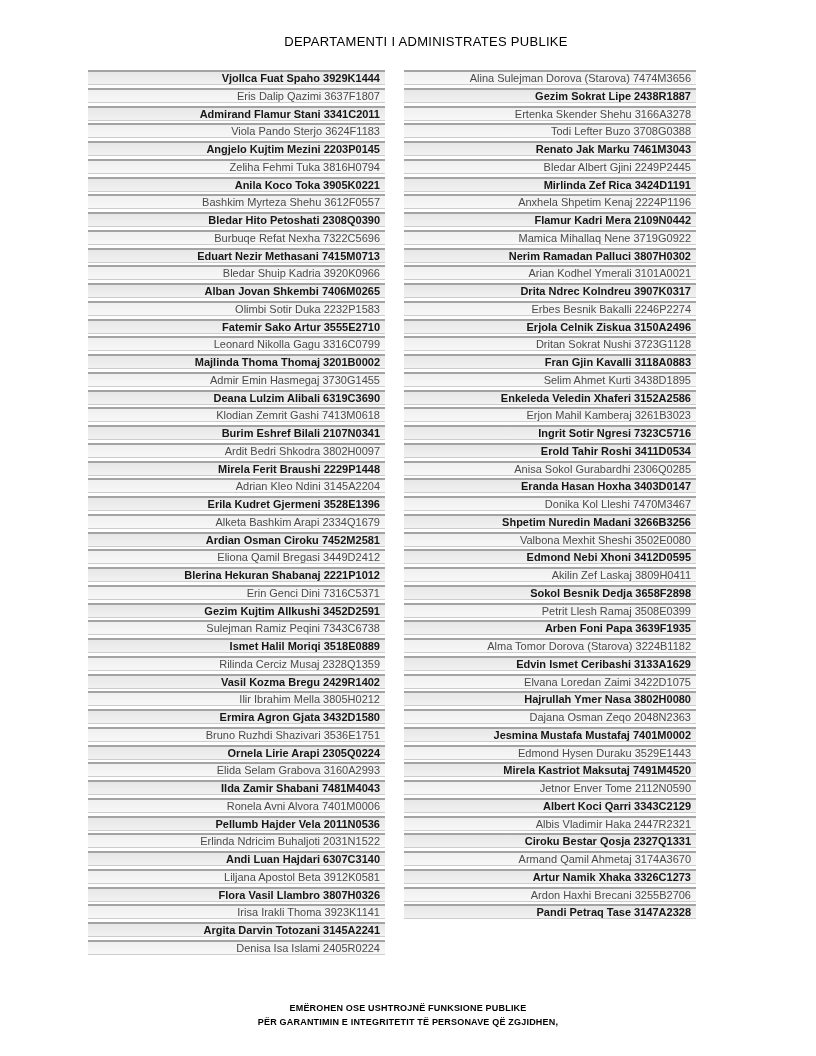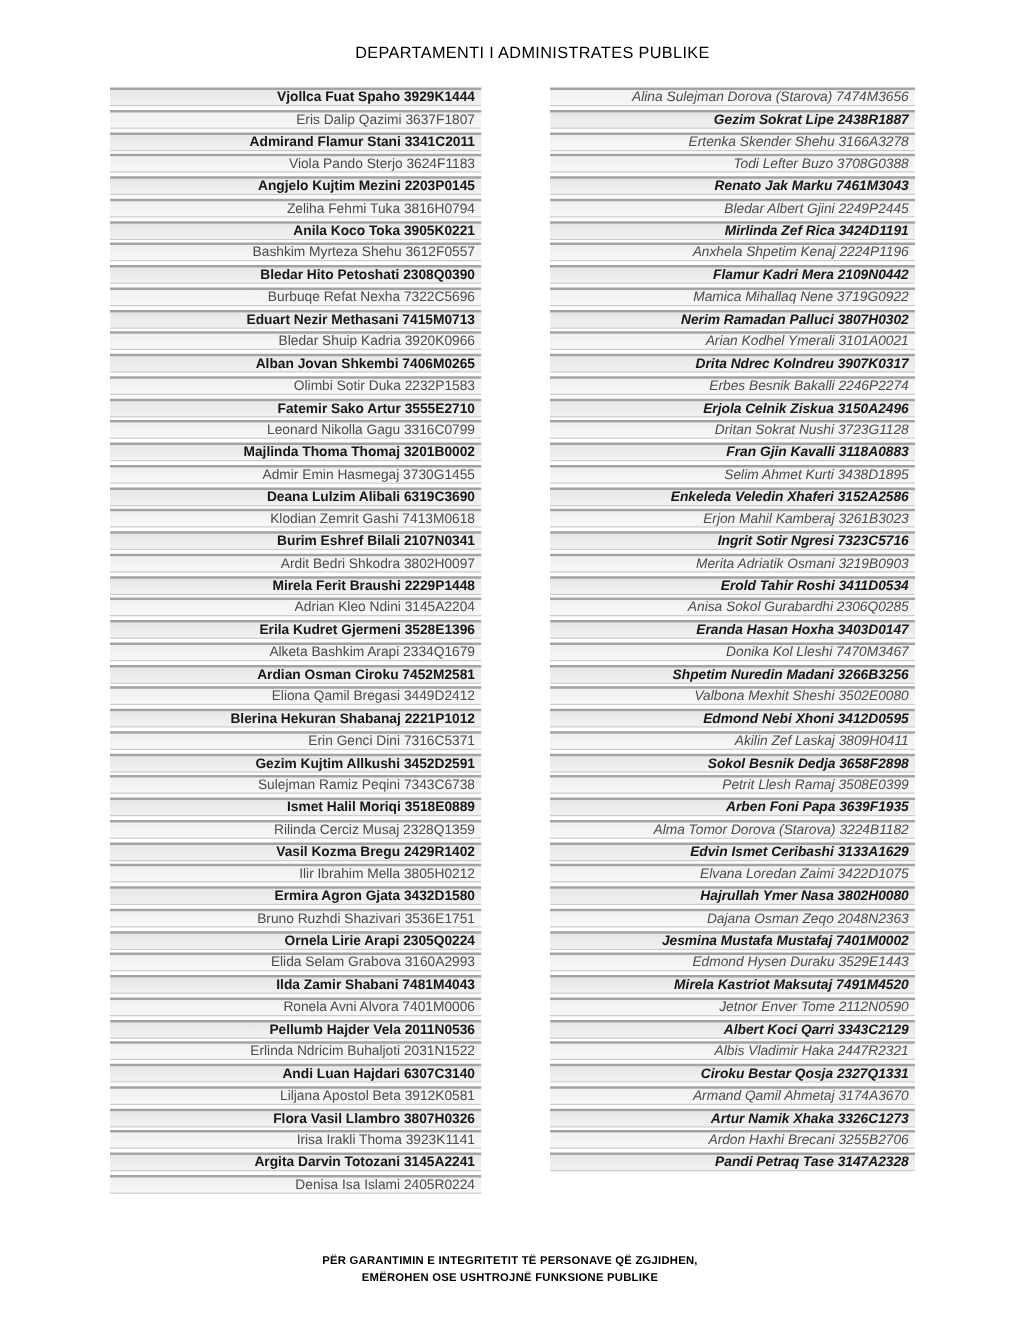--- a/index.html
+++ b/index.html
@@ -28,7 +28,7 @@
     top: 70px;
   }
   .col-left  { left: 88px;  width: 297px; }
-  .col-right { left: 440px; width: 292px; font-style: italic; }
+  .col-right { left: 404px; width: 292px; }
   .row {
     box-sizing: border-box;
     height: 15px;

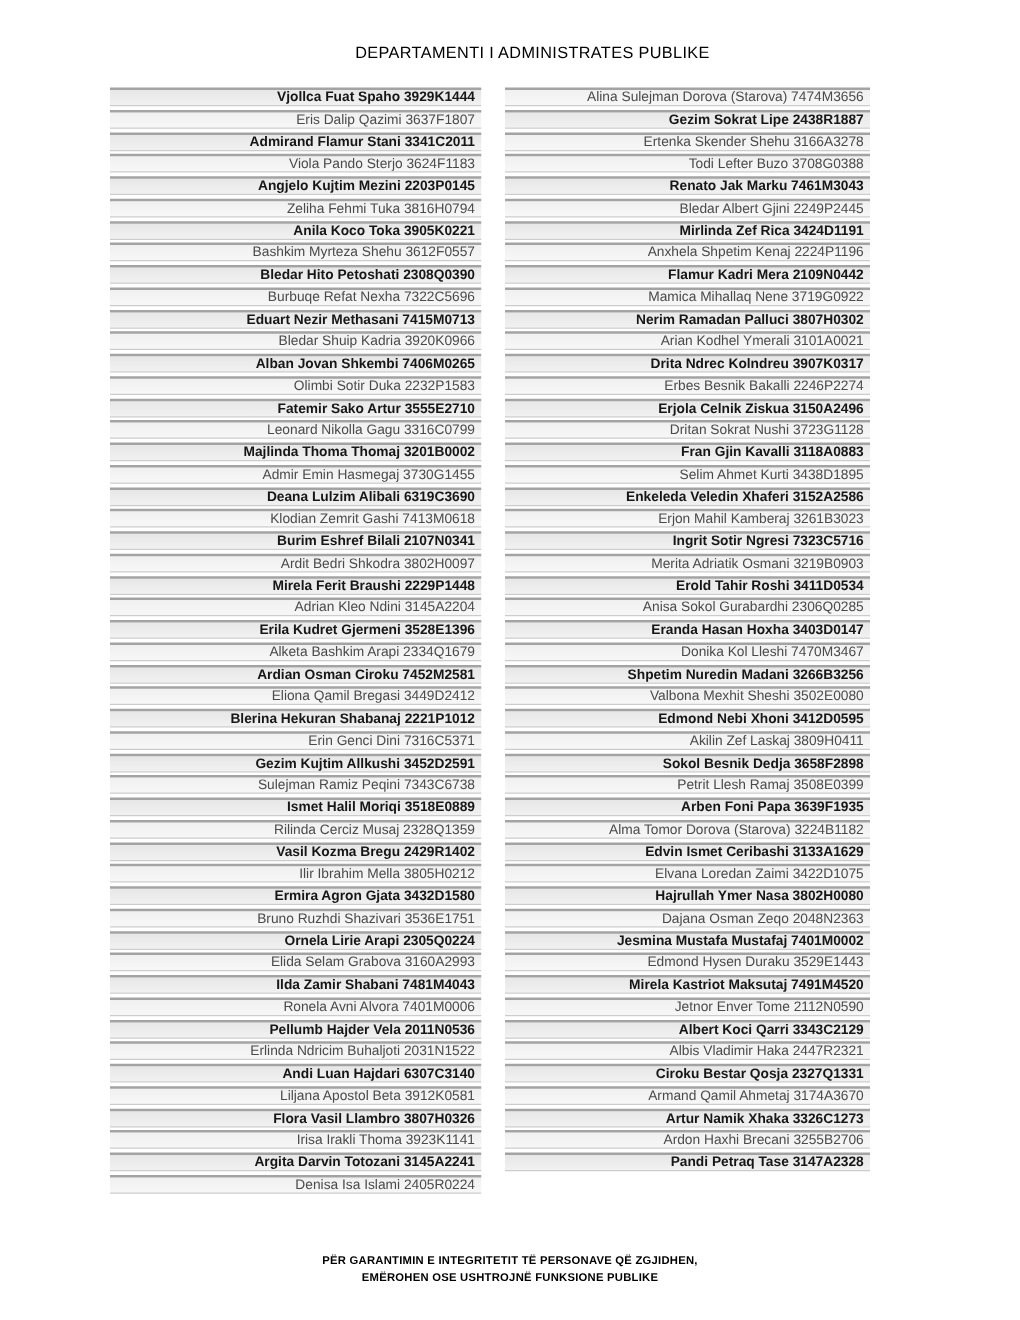--- a/index.html
+++ b/index.html
@@ -140,7 +140,6 @@
       <div class="row bold">Enkeleda Veledin Xhaferi 3152A2586</div>
       <div class="row">Erjon Mahil Kamberaj 3261B3023</div>
       <div class="row bold">Ingrit Sotir Ngresi 7323C5716</div>
-      <div class="row">Merita Adriatik Osmani 3219B0903</div>
       <div class="row bold">Erold Tahir Roshi 3411D0534</div>
       <div class="row">Anisa Sokol Gurabardhi 2306Q0285</div>
       <div class="row bold">Eranda Hasan Hoxha 3403D0147</div>

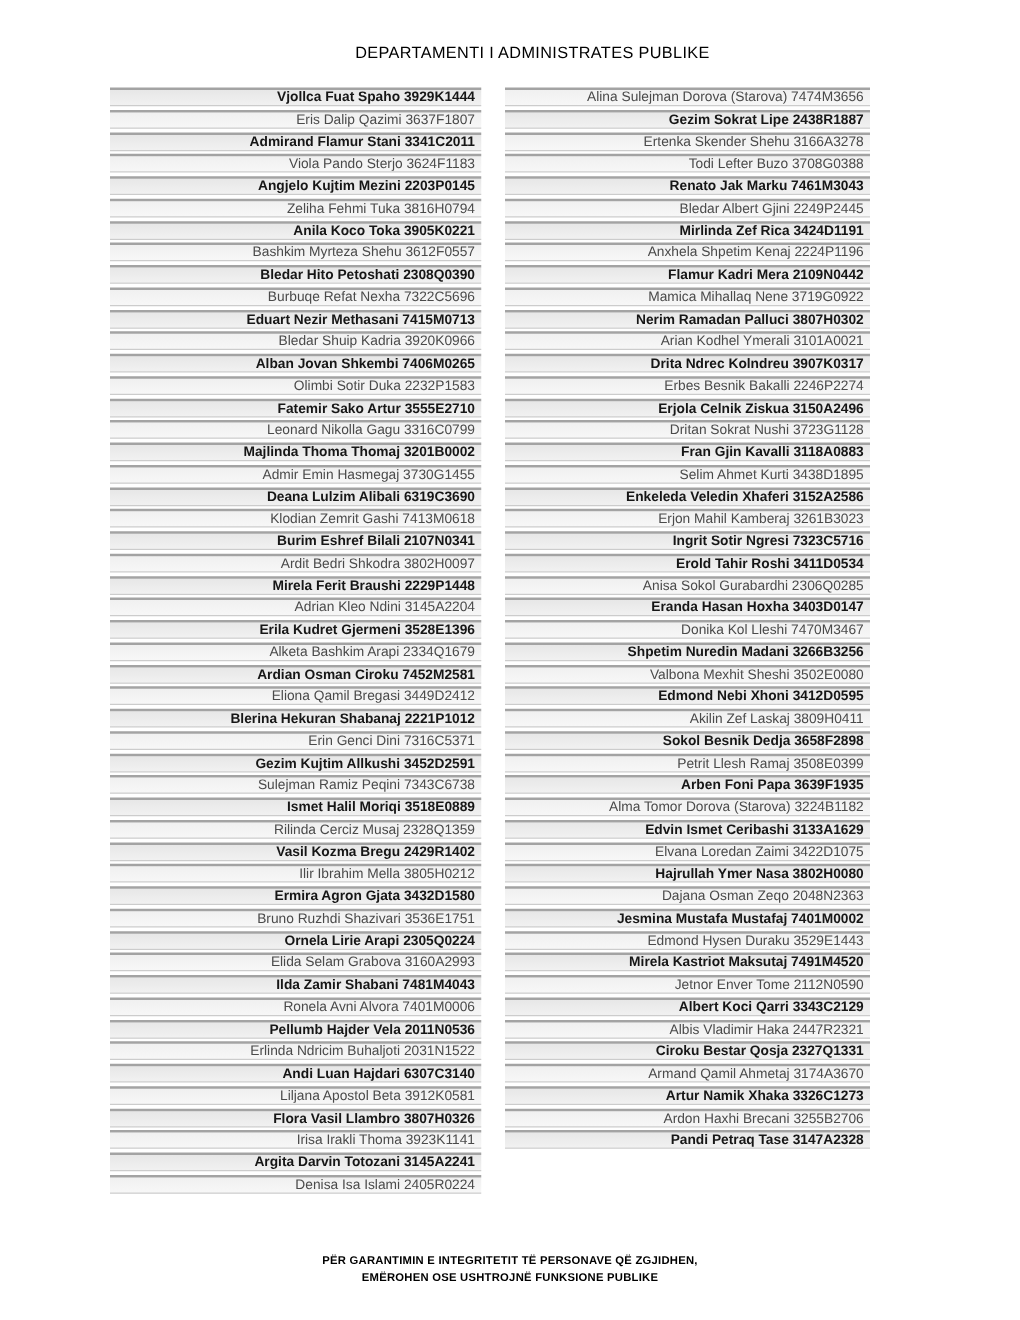--- a/index.html
+++ b/index.html
@@ -169,8 +169,8 @@
       <div class="row bold">Pandi Petraq Tase 3147A2328</div>
     </div>
   <div class="footer">
+    <div>EMËROHEN OSE USHTROJNË FUNKSIONE PUBLIKE</div>
     <div>PËR GARANTIMIN E INTEGRITETIT TË PERSONAVE QË ZGJIDHEN,</div>
-    <div>EMËROHEN OSE USHTROJNË FUNKSIONE PUBLIKE</div>
   </div>
 </div>
 

